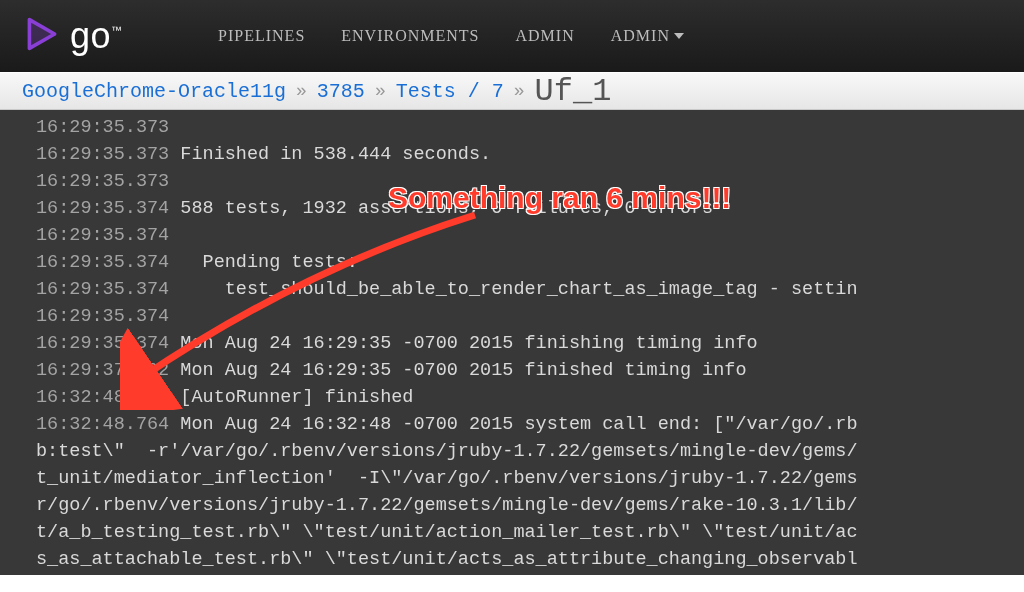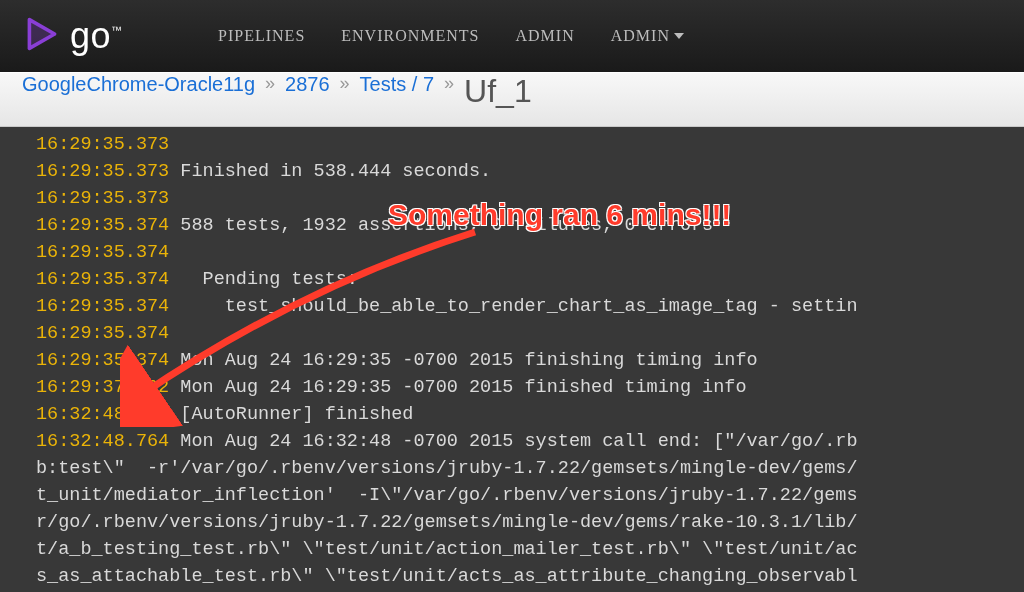--- a/index.html
+++ b/index.html
@@ -25,14 +25,16 @@
 
   
   .crumbbar {
-    height: 55px;
+    height: 38px;
     background: linear-gradient(#f8f8f8, #e6e6e6);
     border-top: 1px solid #fff;
     border-bottom: 1px solid #c9c9c9;
     display: flex;
+    align-items: center;
     padding: 0 22px;
     font-size: 20px;
     gap: 10px;
+    font-family: Liberation Mono, monospace;
   }
   .crumb-link { color: #1a6fd6; text-decoration: none; font-size: 20px; }
   .crumb-sep { color: #999; font-size: 18px; }

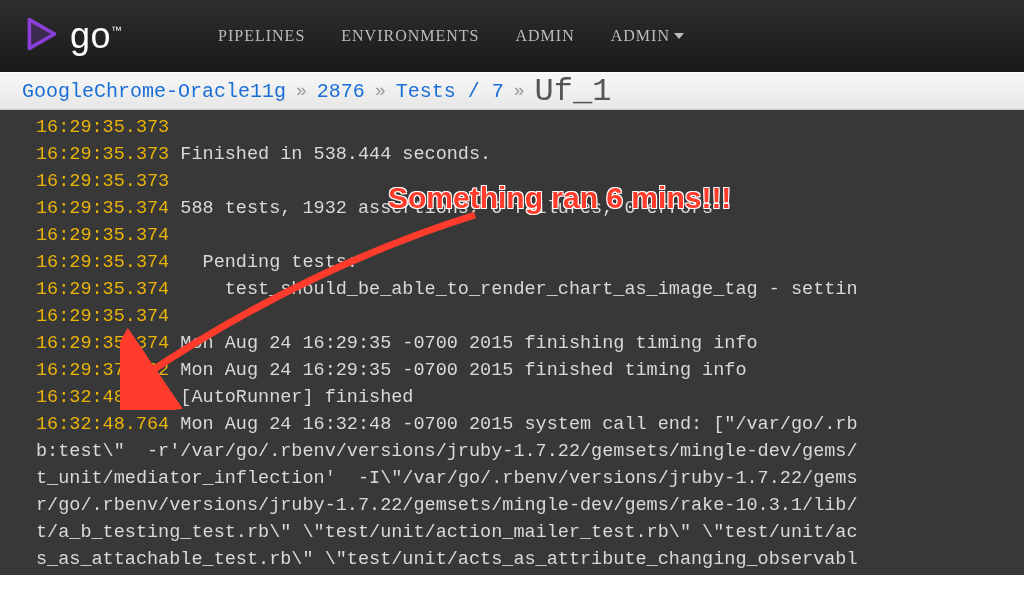--- a/index.html
+++ b/index.html
@@ -105,7 +105,7 @@
 <div class="crumbbar">
   <a class="crumb-link">GoogleChrome-Oracle11g</a>
   <span class="crumb-sep">»</span>
-  <a class="crumb-link">2876</a>
+  <a class="crumb-link">3785</a>
   <span class="crumb-sep">»</span>
   <a class="crumb-link">Tests / 7</a>
   <span class="crumb-sep">»</span>

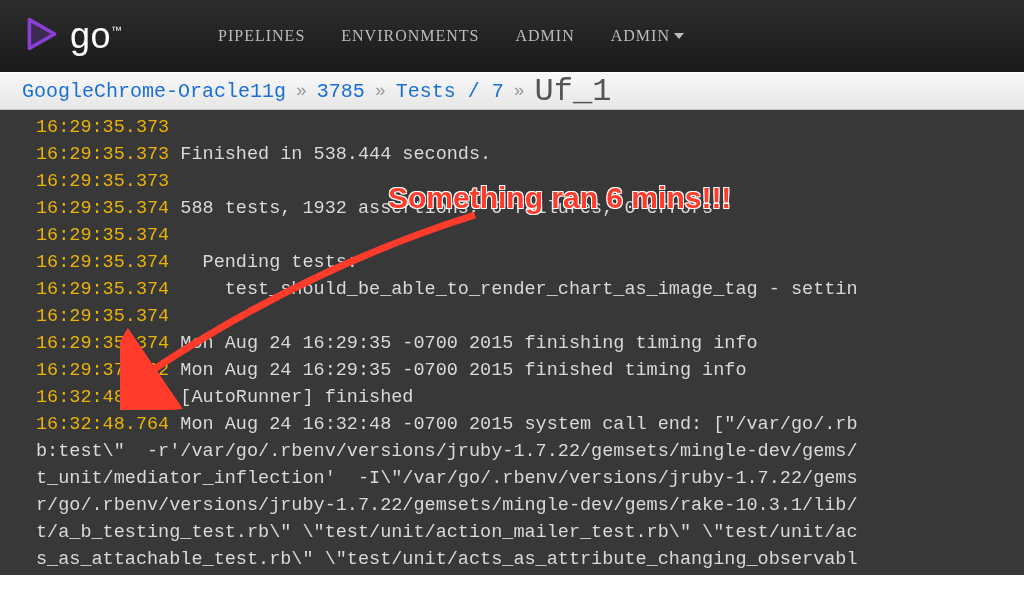--- a/index.html
+++ b/index.html
@@ -53,7 +53,7 @@
     white-space: pre;
     overflow: hidden;
   }
-  .console .ts   { color: #eab308; }
+  .console .ts   { color: #a3a3a3; }
   .console .line { display: block; }
 
   

